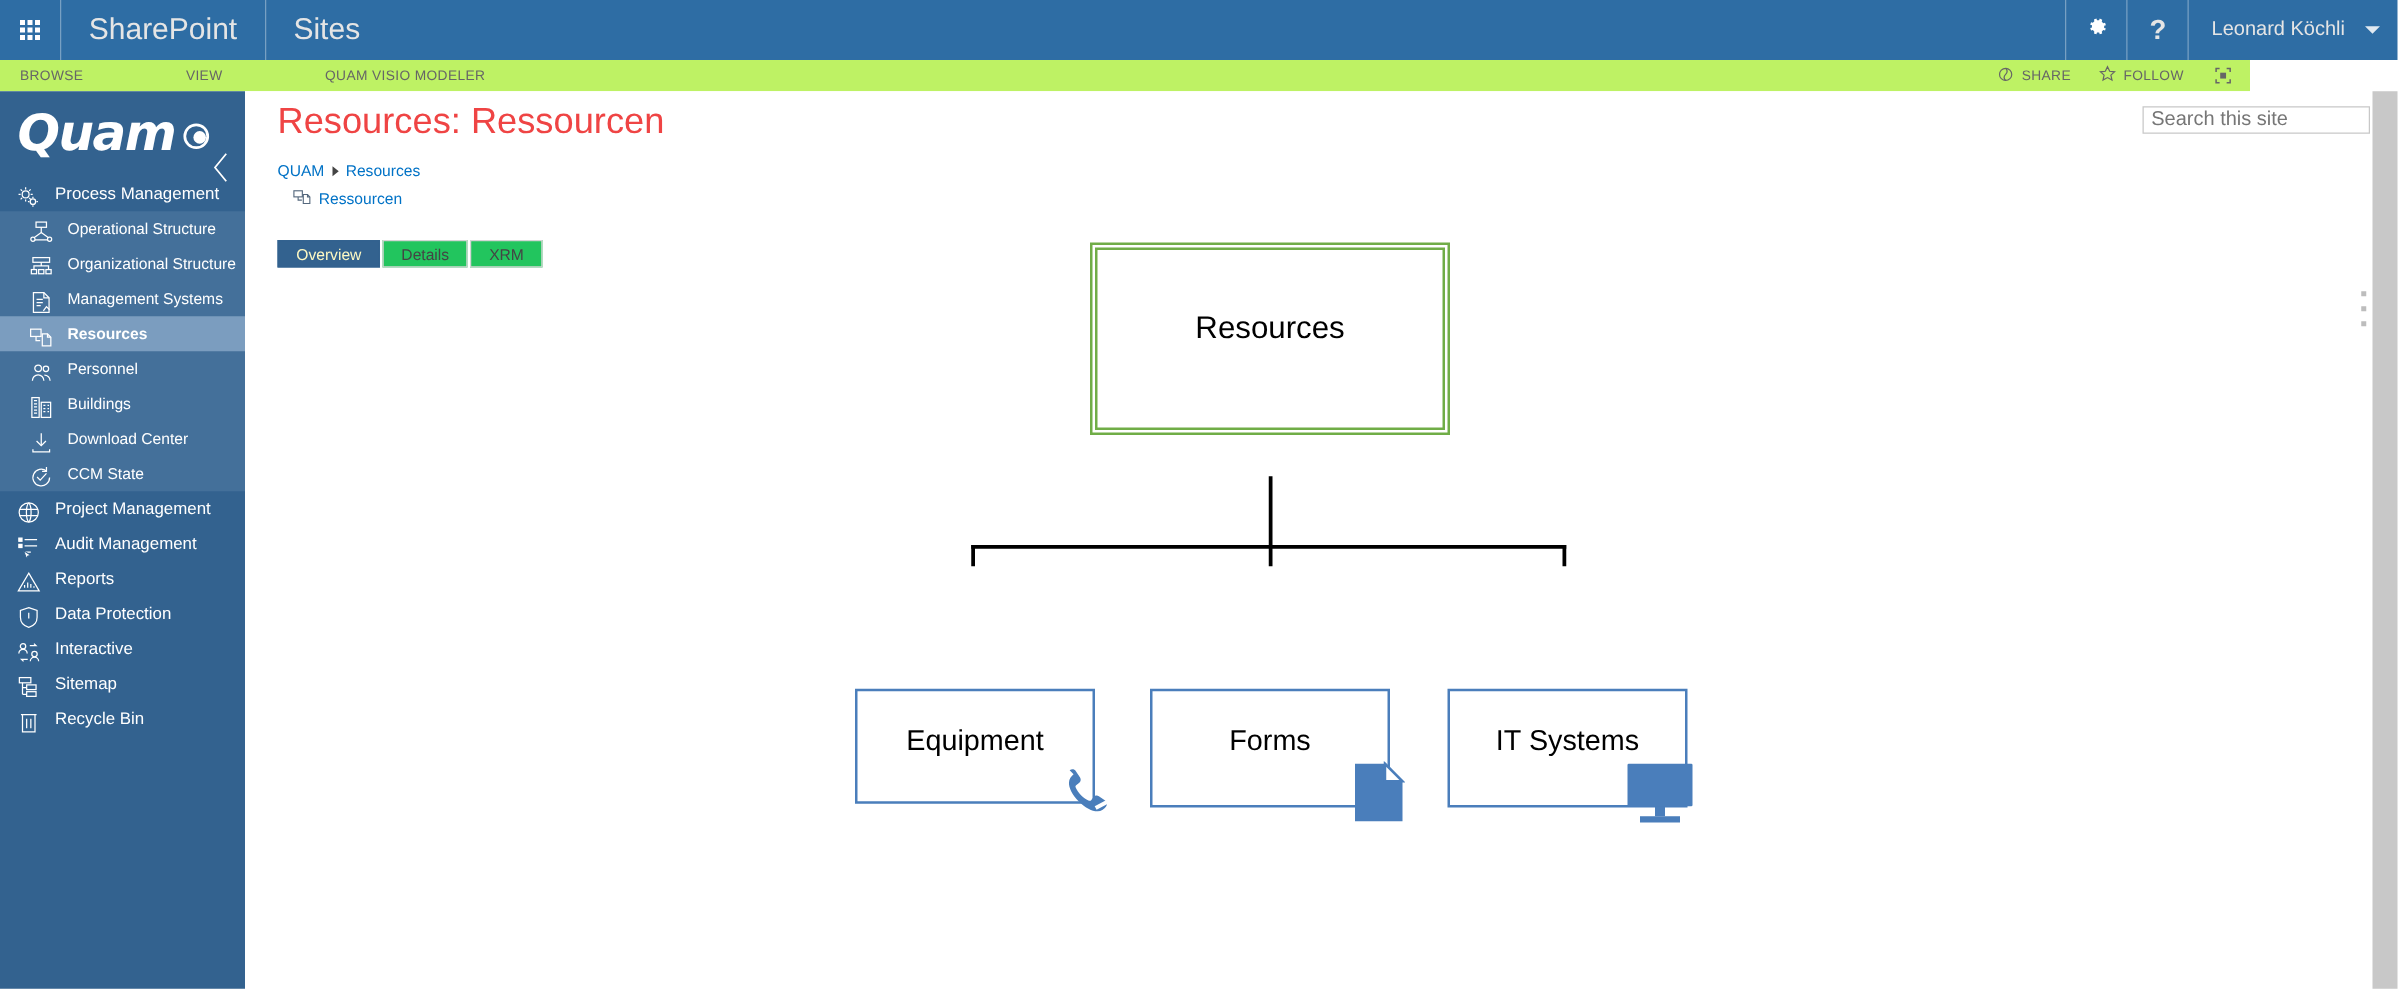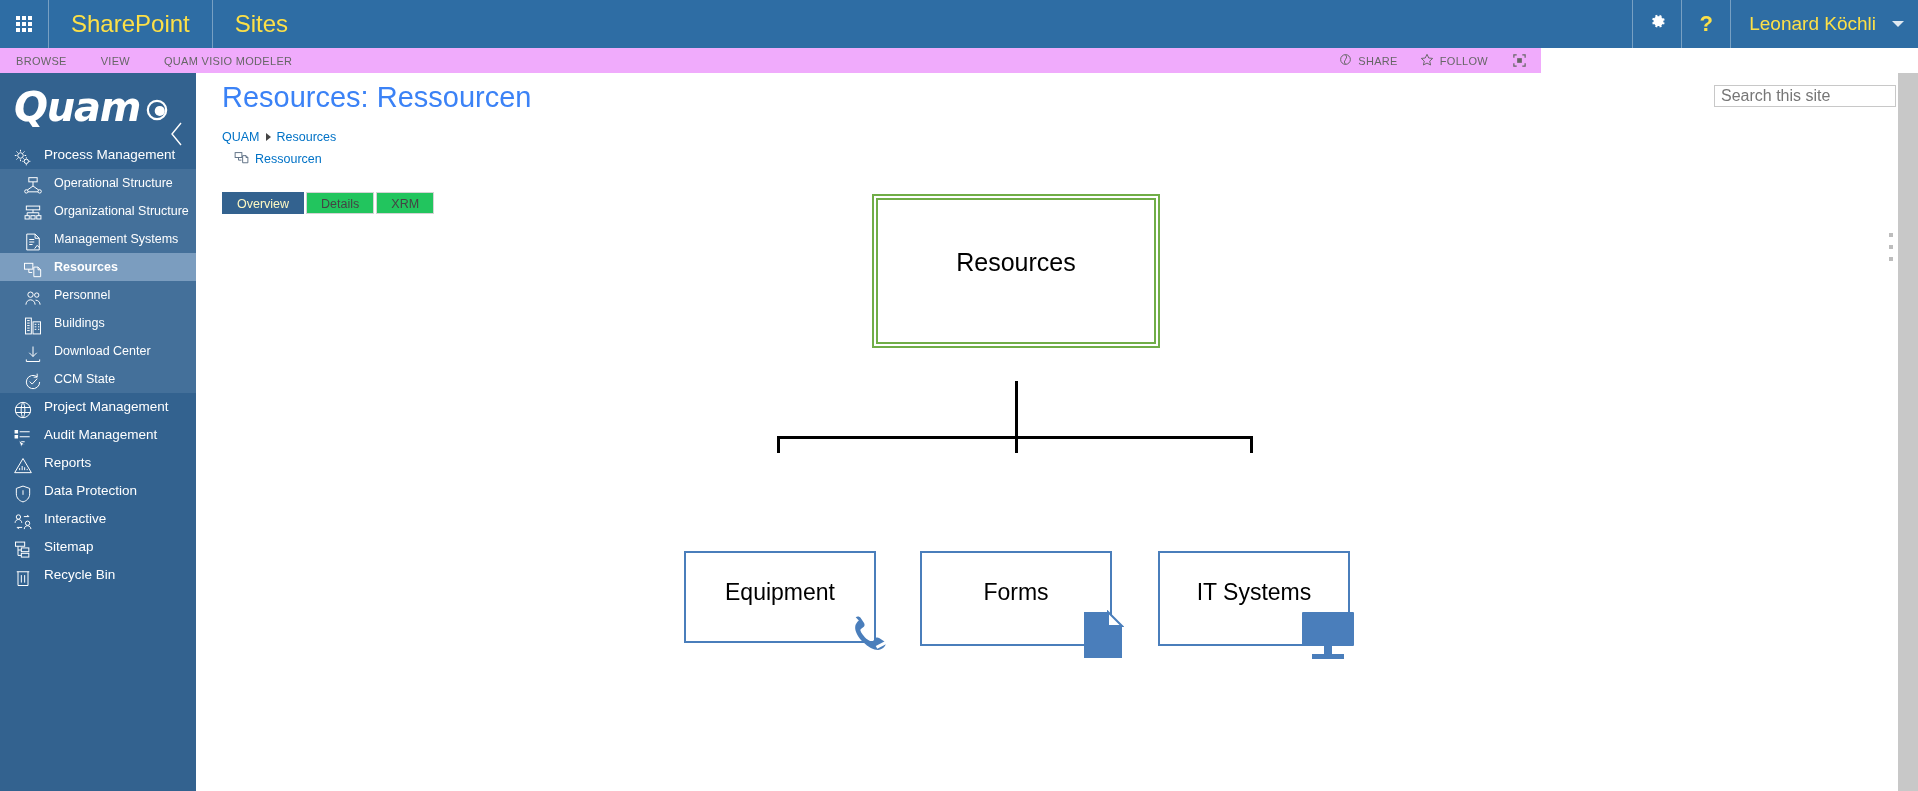--- a/index.html
+++ b/index.html
@@ -18,7 +18,7 @@
     width: 1918px; height: 48px;
     background: #2e6da4;
     display: flex; align-items: center;
-    color: #fde047;
+    color: #e5e5e5;
   }
   .waffle-btn {
     width: 48px; height: 48px;

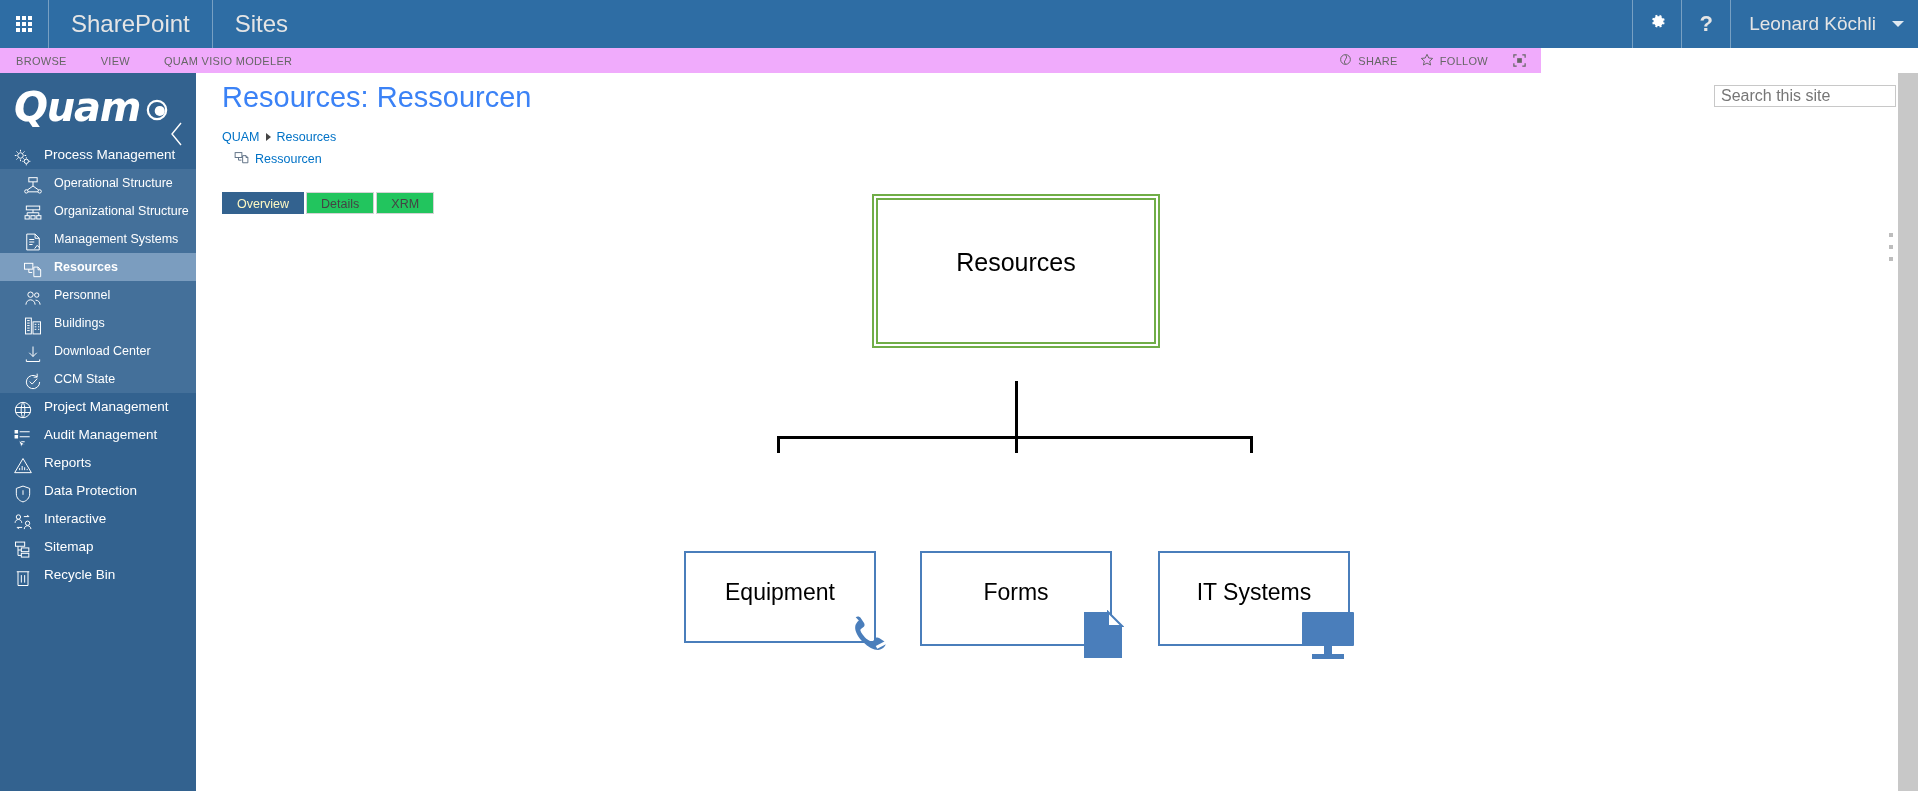--- a/index.html
+++ b/index.html
@@ -57,7 +57,7 @@
   }
   .suite-user {
     height: 48px; display: flex; align-items: center;
-    padding: 0 14px 0 18px; font-size: 19px; font-weight: 300;
+    padding: 0 14px 0 18px; font-size: 16px; font-weight: 300;
     white-space: nowrap; cursor: pointer;
   }
   .caret-down {

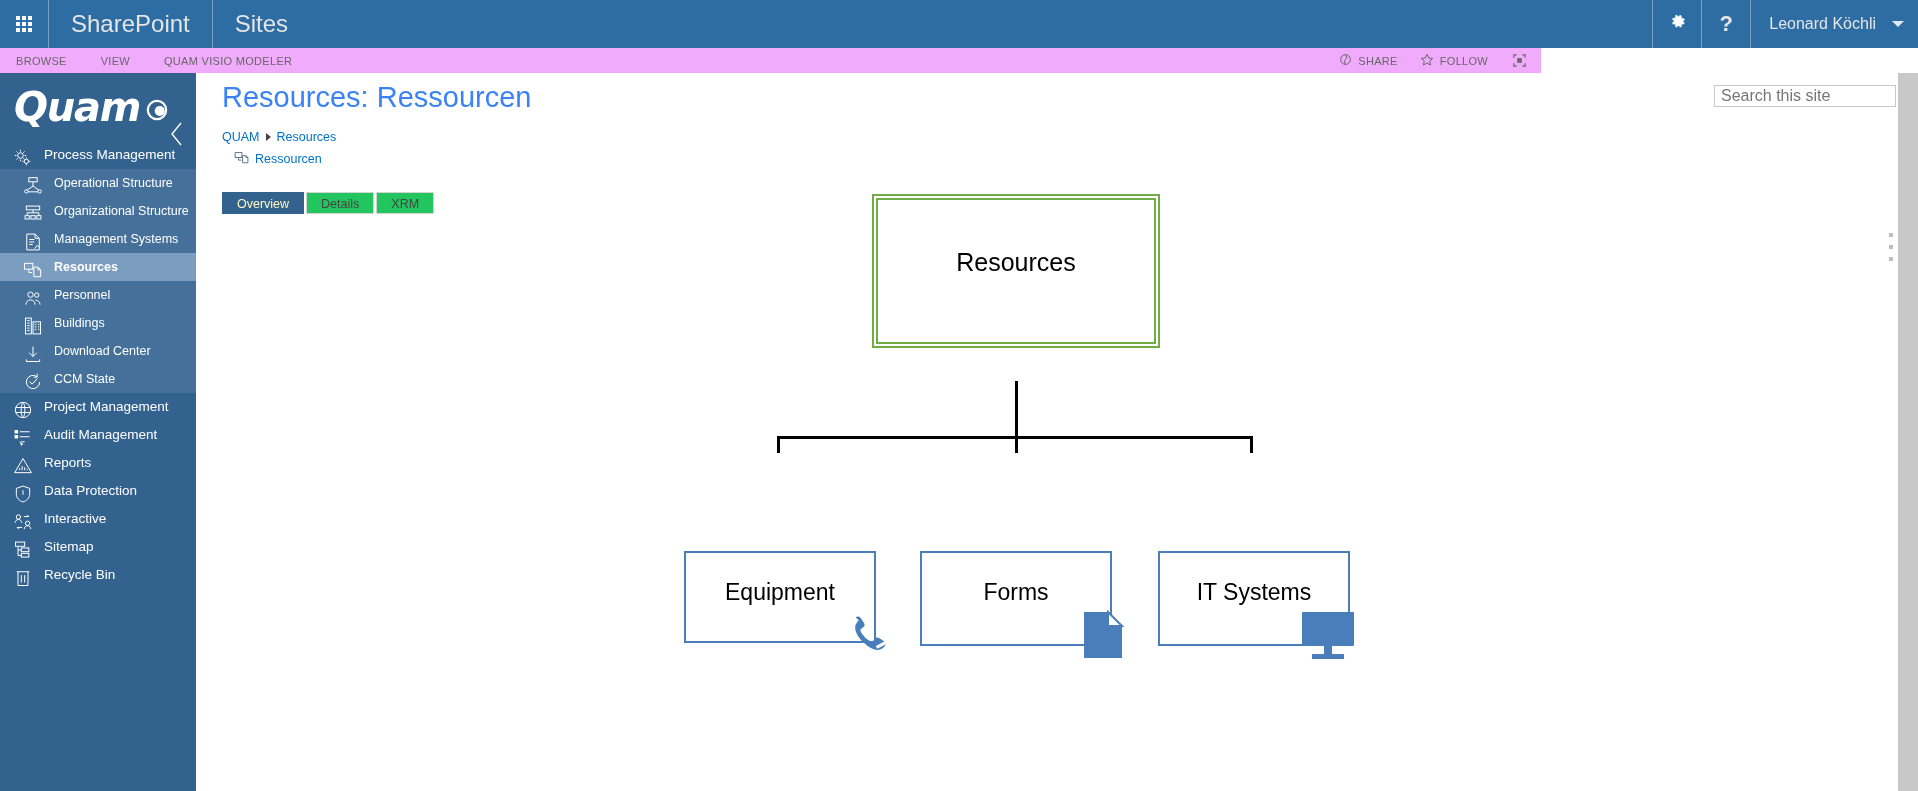--- a/index.html
+++ b/index.html
@@ -72,9 +72,9 @@
   
   #ribbon {
     position: absolute; top: 48px; left: 0;
-    width: 1541px; height: 25px;
-    background: #f0abfc;
-    display: flex; align-items: center;
+    width: 1800px; height: 25px;
+    background: #bef264;
+    display: flex; align-items: center; gap: 48px;
   }
   .ribbon-tab {
     font-size: 11px; color: #666666;

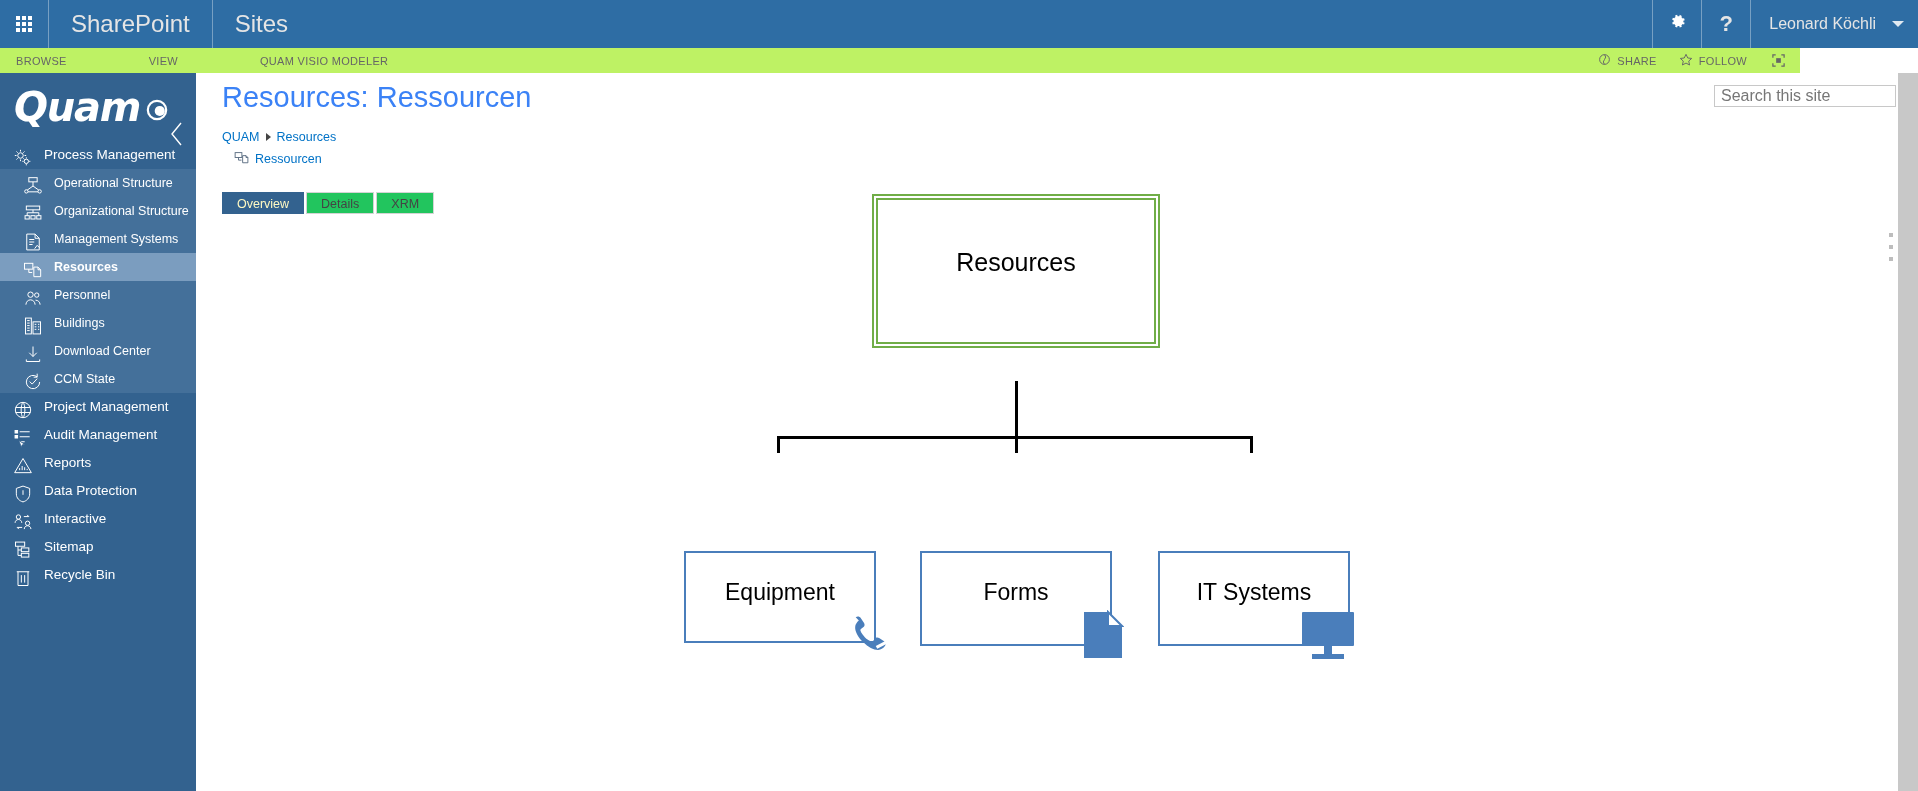--- a/index.html
+++ b/index.html
@@ -170,7 +170,7 @@
   }
   #page-title {
     position: absolute; left: 26px; top: 8px;
-    font-size: 29px; font-weight: 300; color: #3b82f6;
+    font-size: 29px; font-weight: 300; color: #ef4444;
     white-space: nowrap;
   }
   #breadcrumb {

